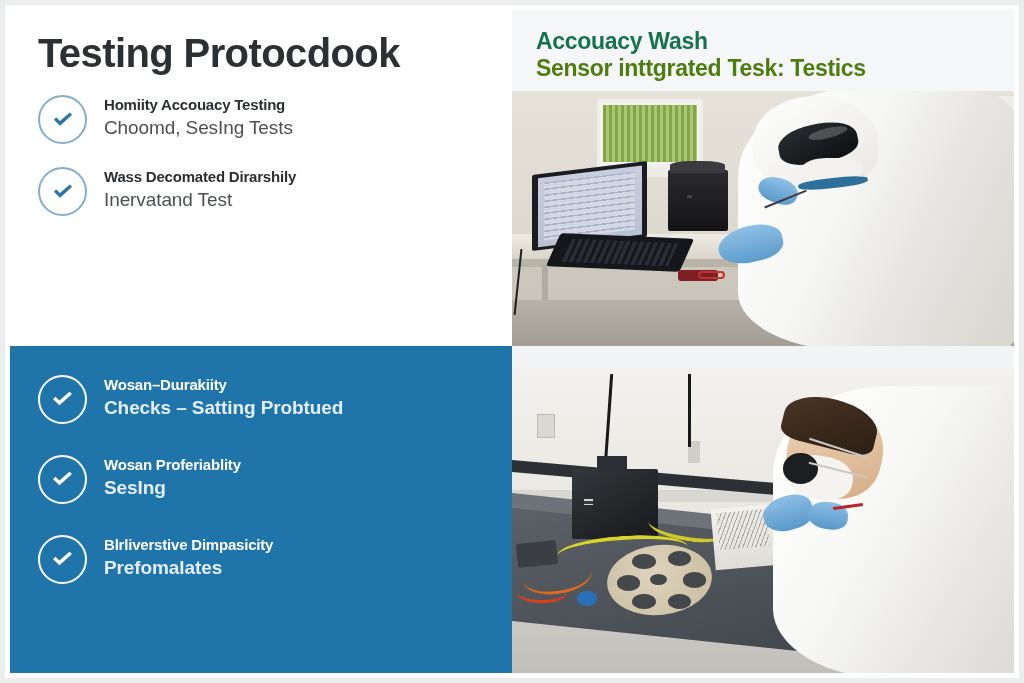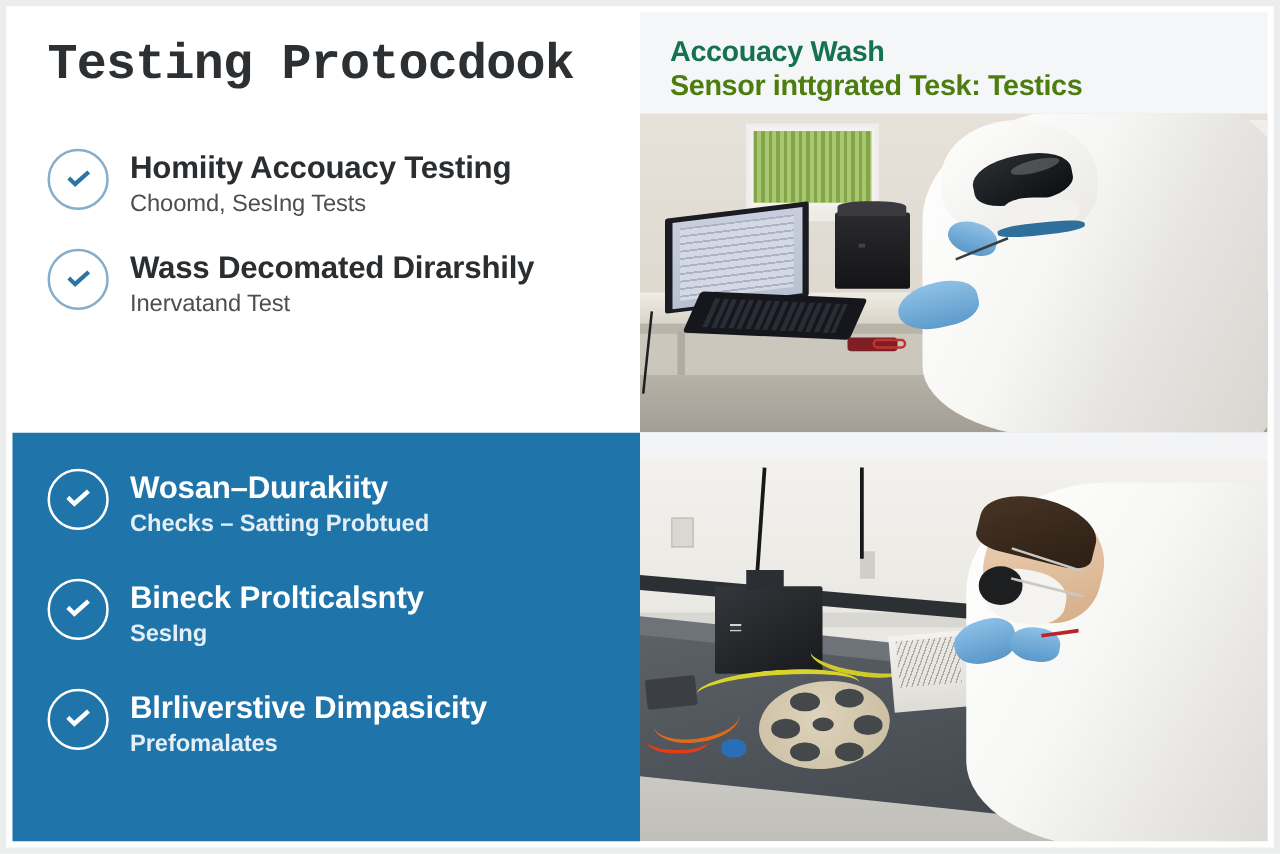--- a/index.html
+++ b/index.html
@@ -34,9 +34,8 @@
     color:#2d3033;
     letter-spacing:-0.6px;
     line-height:1.05;
-    margin-bottom:44px;
+    margin-bottom:20px;
     white-space:nowrap;
-    font-family:Liberation Mono, monospace;
   }
   .bullet-list { display:flex; flex-direction:column; gap:22px; }
   .bullet { display:flex; align-items:flex-start; gap:17px; }

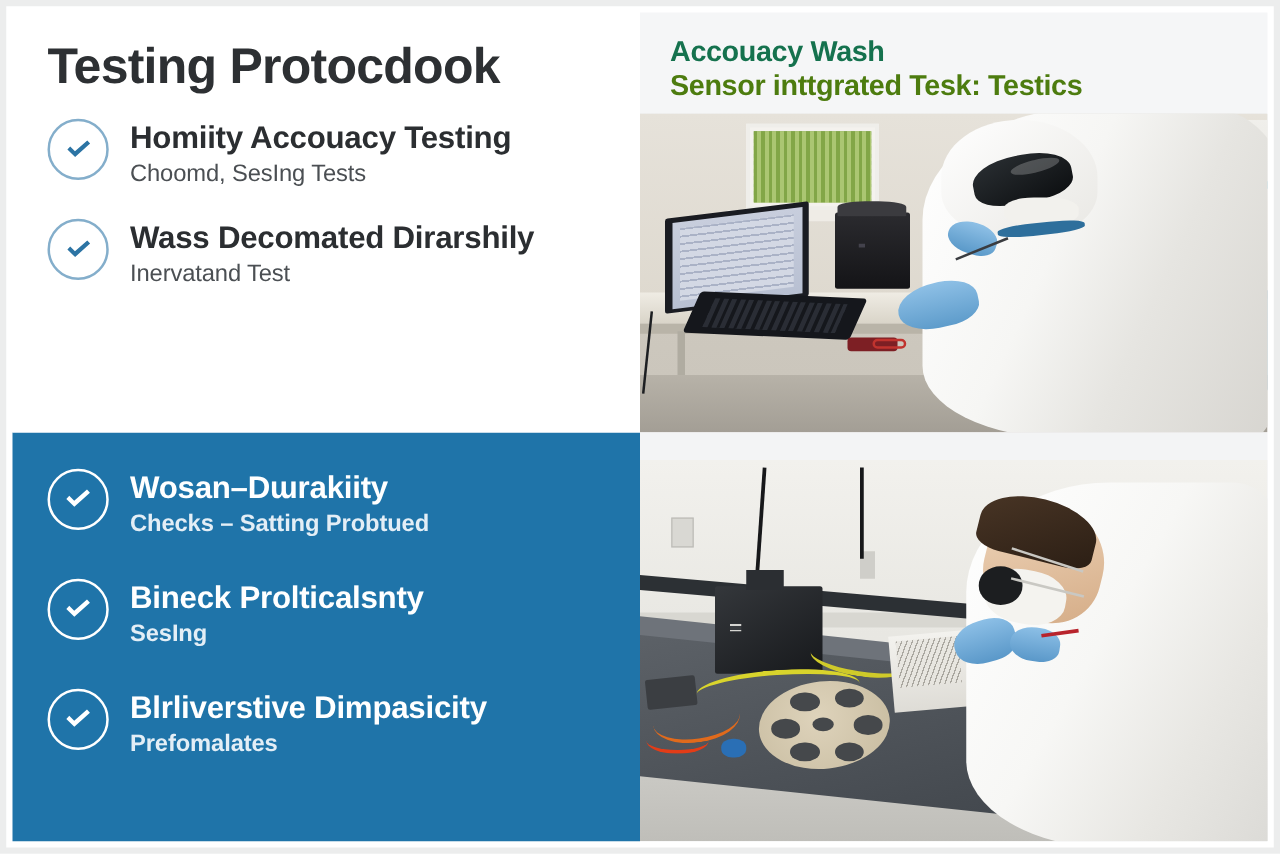--- a/index.html
+++ b/index.html
@@ -50,7 +50,7 @@
   .check-circle.light svg { fill:#2c74a4; }
   .bullet-text { padding-top:2px; }
   .bullet-head {
-    font-size:25px; font-weight:bold; color:#2b2e31;
+    font-size:15px; font-weight:bold; color:#2b2e31;
     line-height:1.18; letter-spacing:-0.2px;
   }
   .bullet-sub {

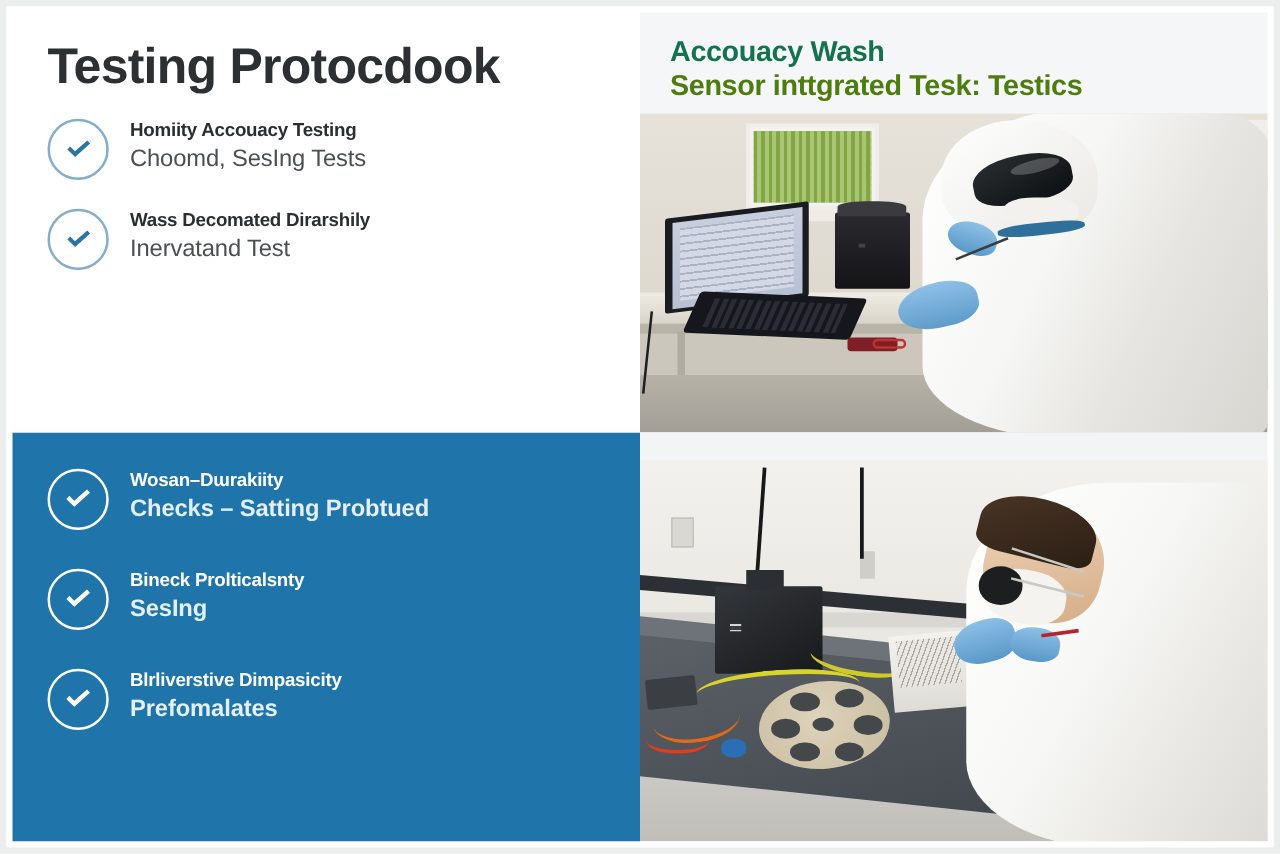--- a/index.html
+++ b/index.html
@@ -359,7 +359,7 @@
             </svg>
           </span>
           <div class="bullet-text">
-            <div class="bullet-head">Bineck Prolticalsnty</div>
+            <div class="bullet-head">Wosan Proferiablity</div>
             <div class="bullet-sub">SesIng</div>
           </div>
         </div>

